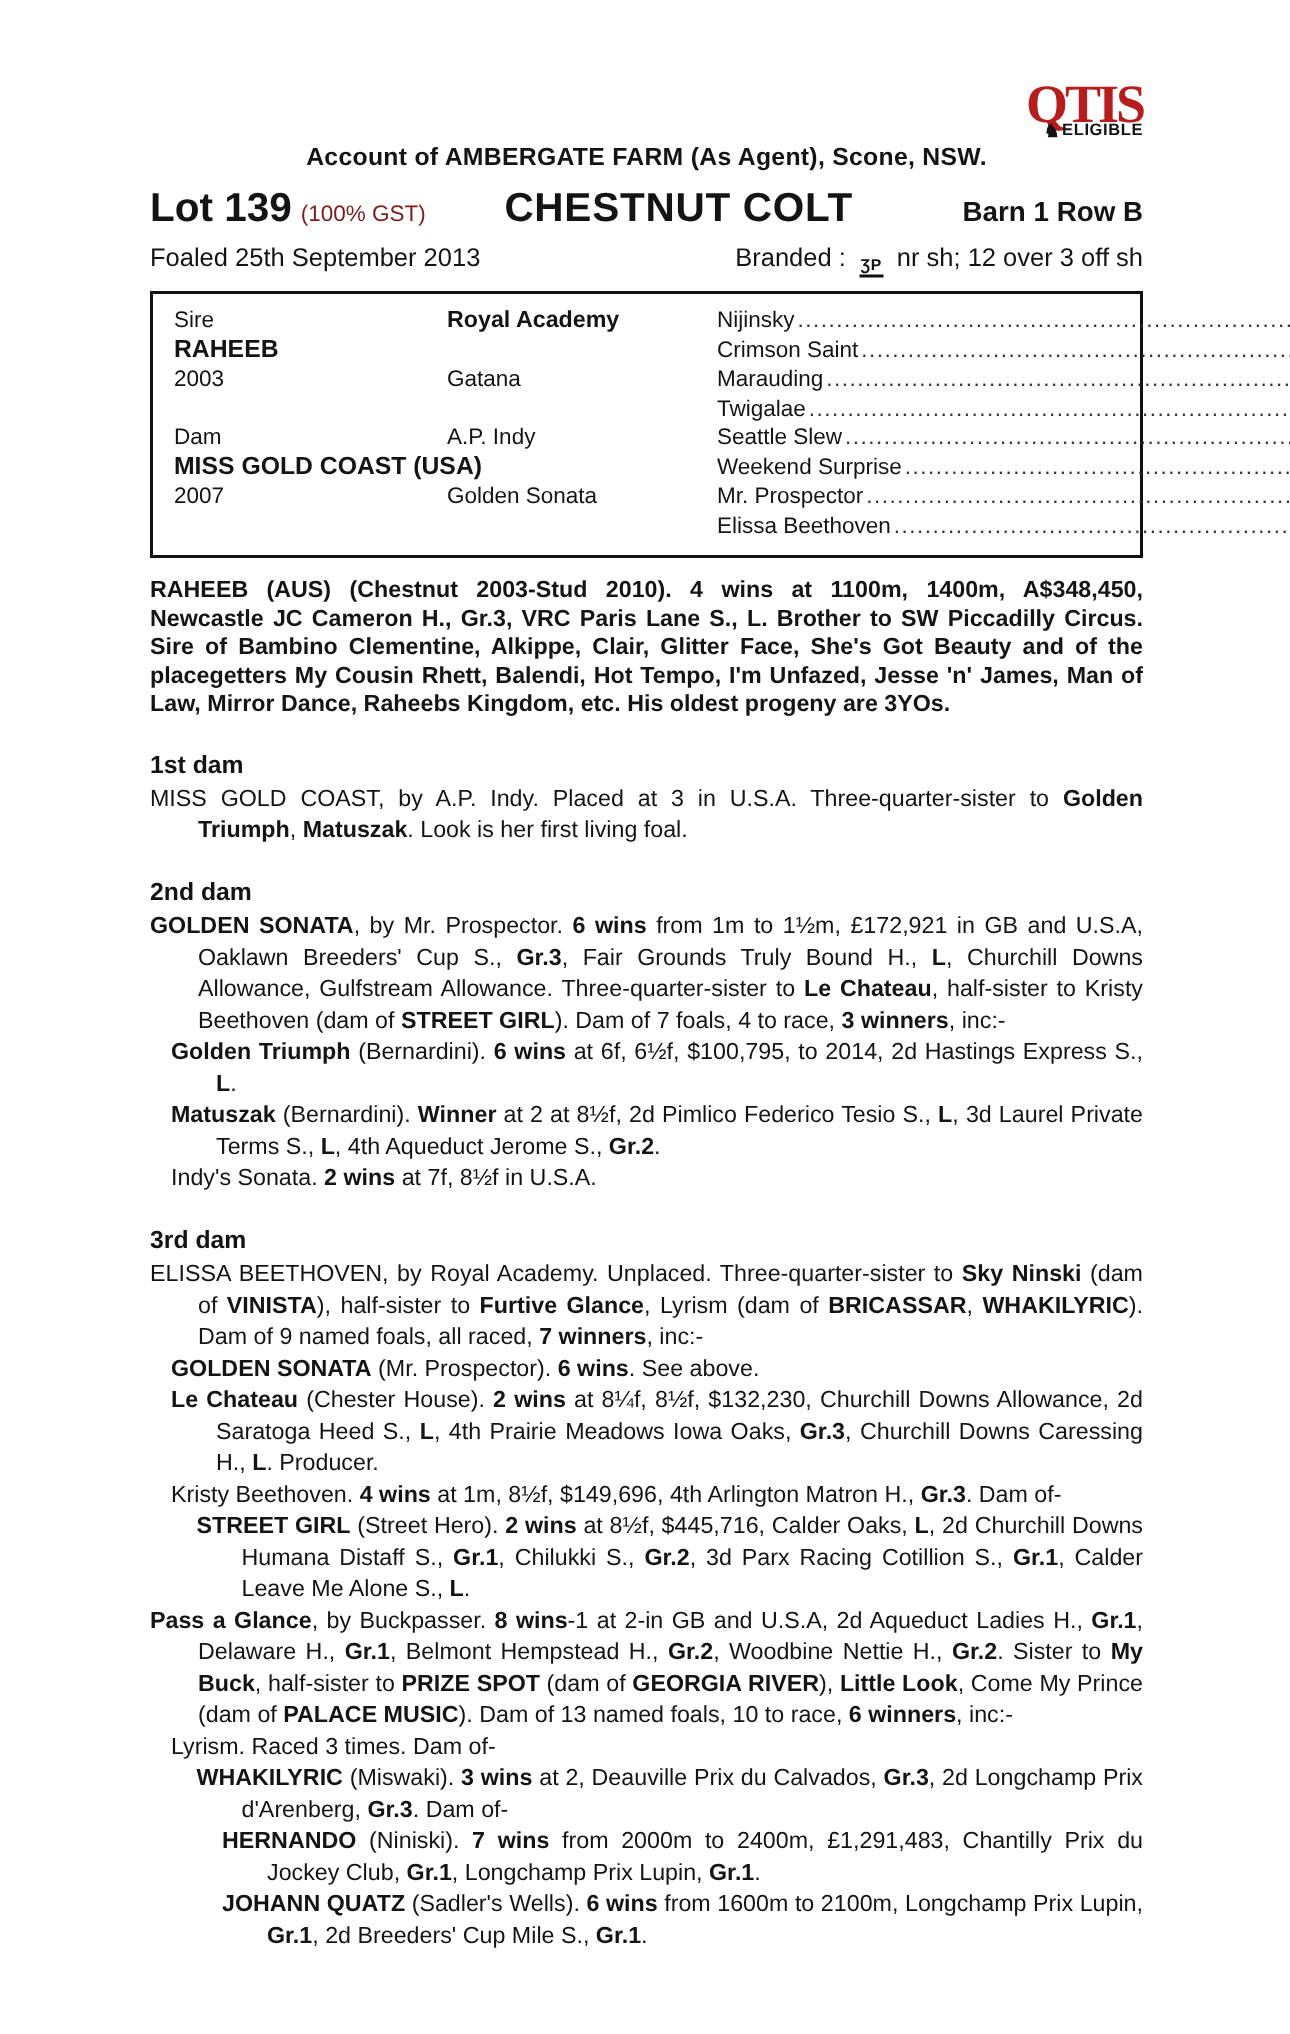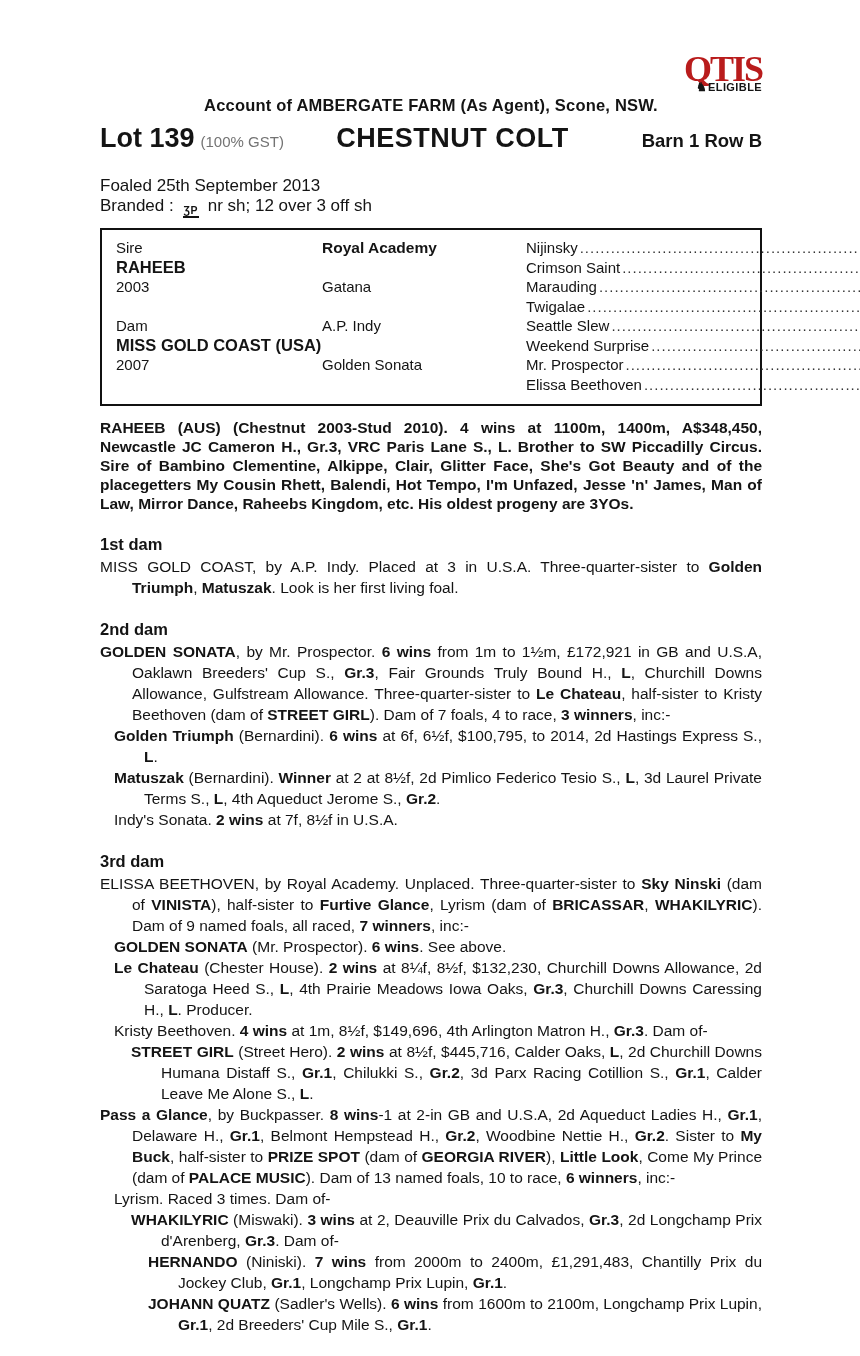--- a/index.html
+++ b/index.html
@@ -22,7 +22,7 @@
   .lot-row { display:flex; align-items:baseline; margin-top:8px; }
   .lot-left { width:208px; display:flex; align-items:baseline; }
   .lot-num { font-size:27px; font-weight:bold; white-space:nowrap; }
-  .gst { font-size:15px; margin-left:6px; color:#737373; white-space:nowrap; }
+  .gst { font-size:15px; margin-left:6px; color:#7f1d1d; white-space:nowrap; }
   .lot-title { flex:1; text-align:center; font-size:27px; font-weight:bold; letter-spacing:0.5px; white-space:nowrap; }
   .barn { width:165px; text-align:right; font-size:18.5px; font-weight:bold; white-space:nowrap; }
 

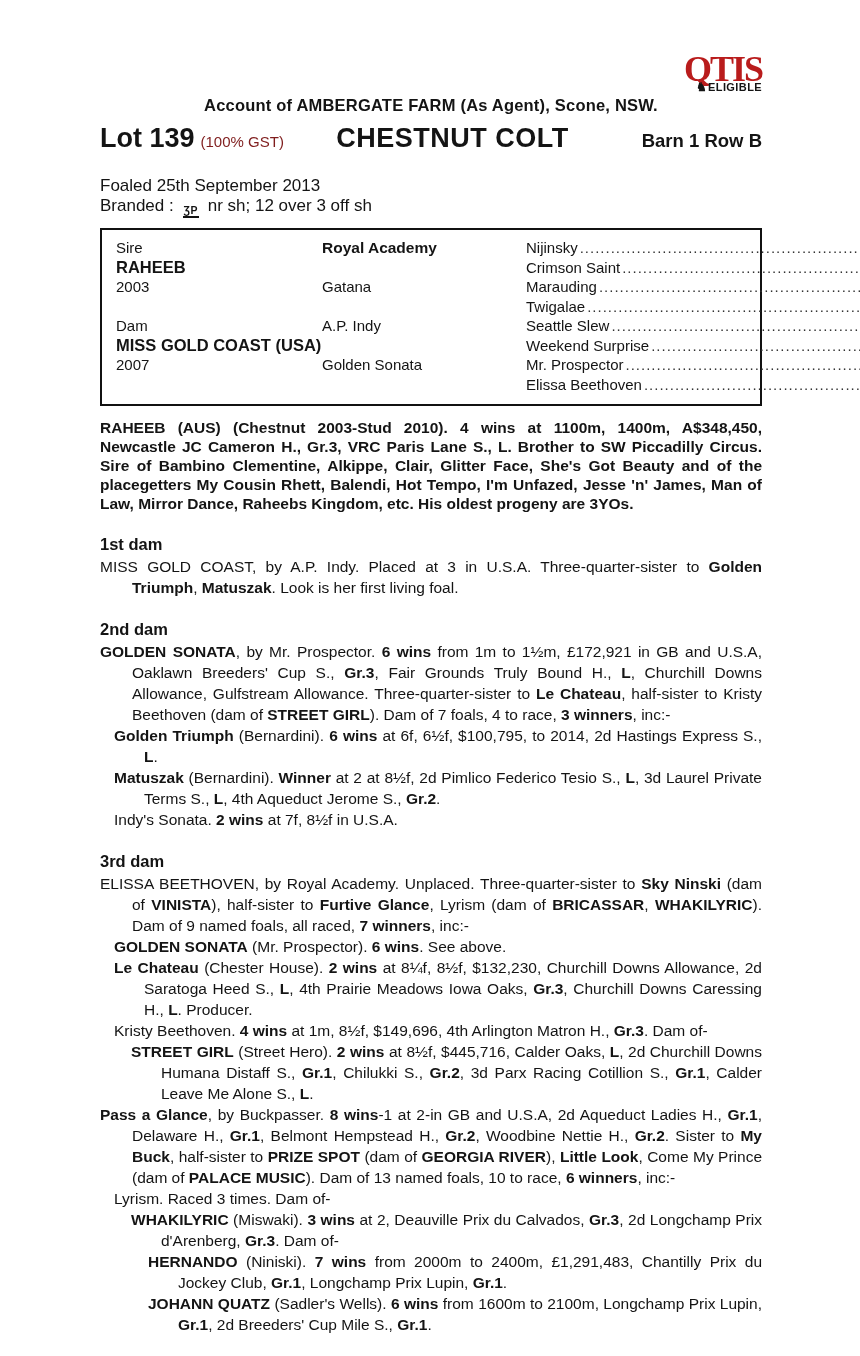--- a/index.html
+++ b/index.html
@@ -26,7 +26,7 @@
   .lot-title { flex:1; text-align:center; font-size:27px; font-weight:bold; letter-spacing:0.5px; white-space:nowrap; }
   .barn { width:165px; text-align:right; font-size:18.5px; font-weight:bold; white-space:nowrap; }
 
-  .foal-row { display:flex; justify-content:space-between; align-items:flex-start; margin-top:22px; font-size:17px; padding-bottom:8px;flex-direction:column; }
+  .foal-row { display:flex; justify-content:space-between; align-items:flex-start; margin-top:8px; font-size:17px; padding-bottom:8px; }
   .branded-group { display:inline-flex; align-items:baseline; gap:9px; }
   .brand-mark { display:inline-flex; flex-direction:column; align-items:center; transform:translateY(3px); }
   .brand-top { font-size:10.5px; line-height:9px; font-weight:bold; letter-spacing:0.5px; }

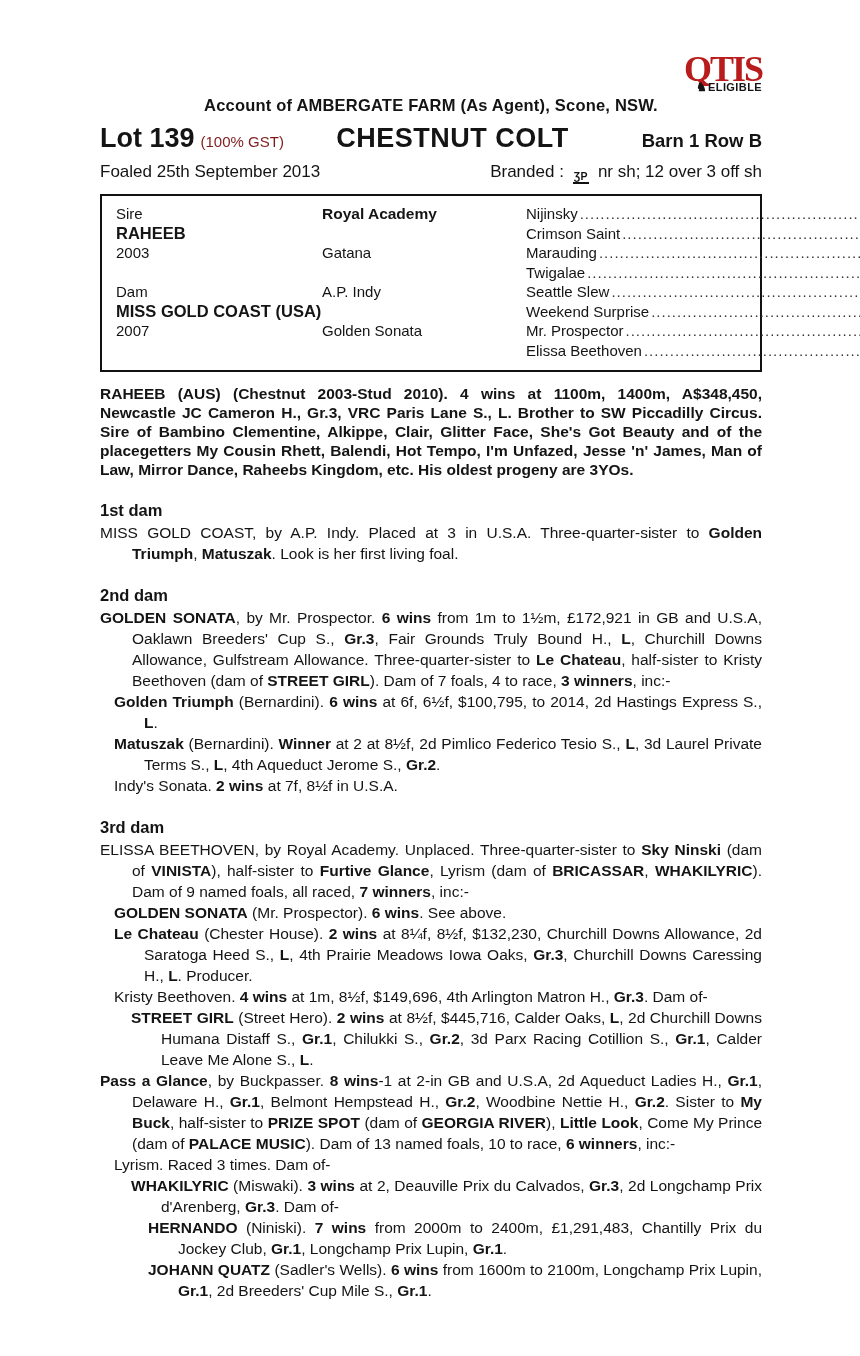--- a/index.html
+++ b/index.html
@@ -34,7 +34,7 @@
 
   
   .ped-table { border:2px solid #111; padding:8px 10px 10px 14px; margin-top:4px; }
-  .ped-row { display:grid; grid-template-columns:182px 180px 1fr; line-height:19.5px; font-size:15px;gap:24px; }
+  .ped-row { display:grid; grid-template-columns:182px 180px 1fr; line-height:19.5px; font-size:15px; }
   .c1, .c2 { white-space:nowrap; overflow:visible; }
   .b { font-weight:bold; }
   .c1.b { font-size:16.5px; }

